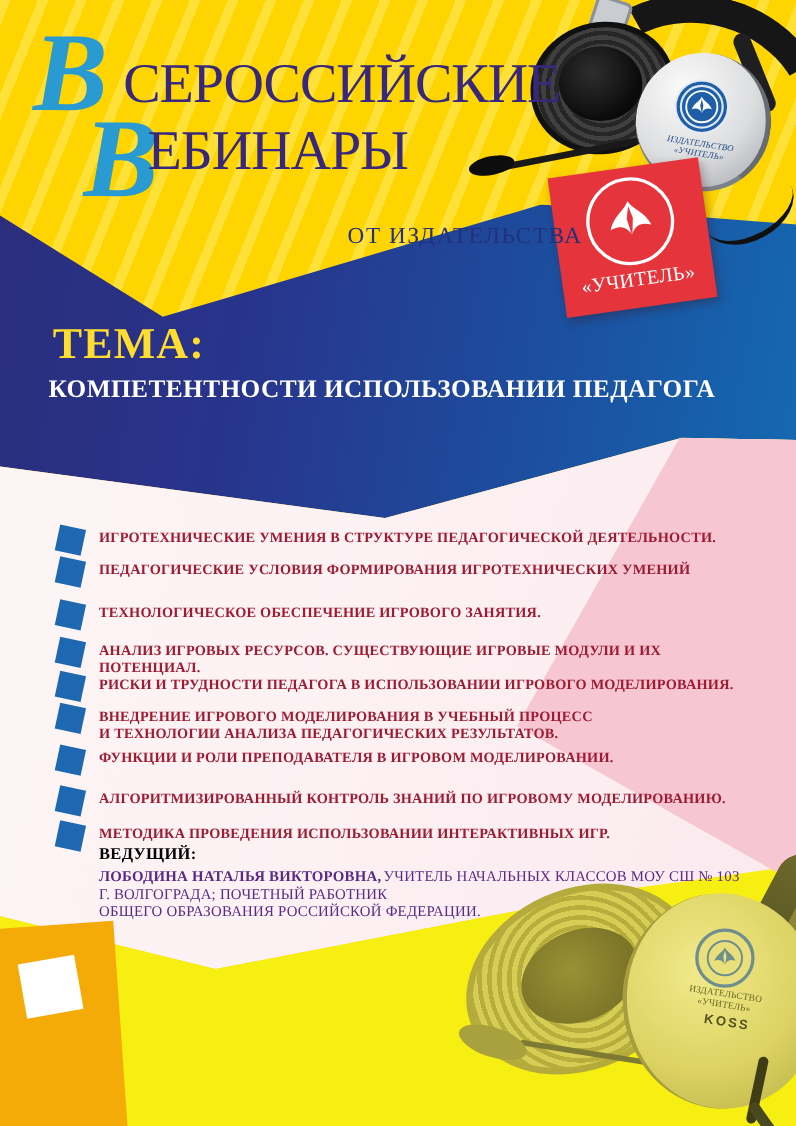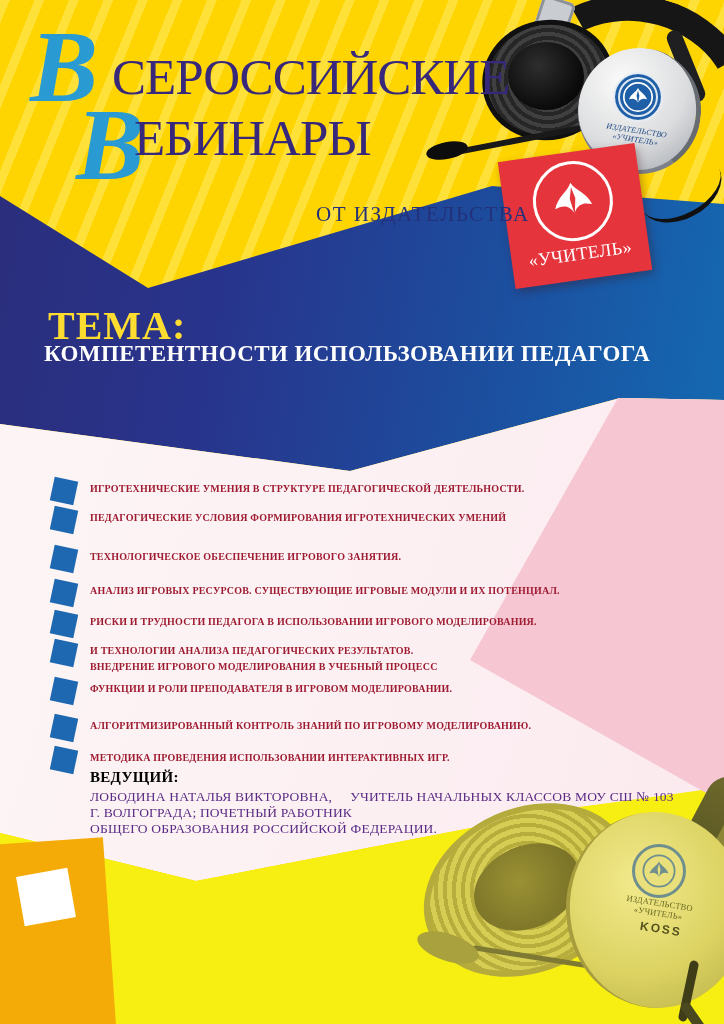--- a/index.html
+++ b/index.html
@@ -142,7 +142,7 @@
 
   
   .tema-label{
-    position:absolute;z-index:10;left:48px;top:302px;
+    position:absolute;z-index:10;left:48px;top:288px;
     color:#ffdd30;font-size:40px;font-weight:bold;letter-spacing:1px;
   }
   .topic-title{

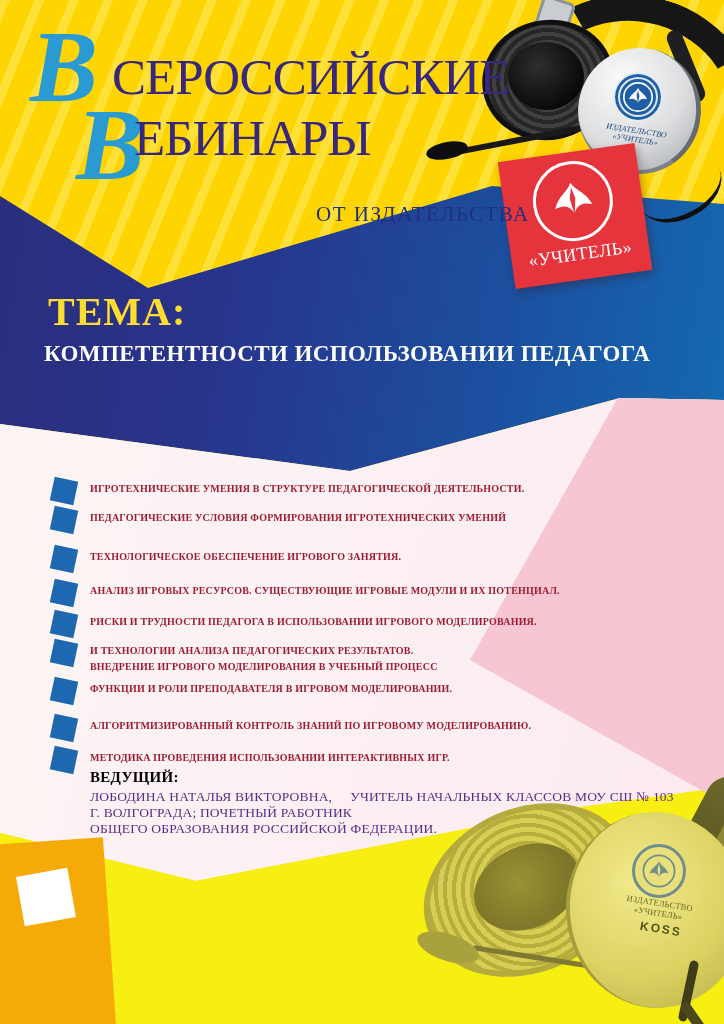--- a/index.html
+++ b/index.html
@@ -157,7 +157,7 @@
     position:absolute;left:0;top:-2px;width:24px;height:24px;background:#1d68b1;transform:rotate(12deg);
   }
   .topic-row .tx{
-    margin-left:38px;color:#9e1b31;font-weight:bold;font-size:10px;line-height:16px;letter-spacing:.2px;
+    margin-left:38px;color:#9e1b31;font-weight:bold;font-size:13px;line-height:16px;letter-spacing:.2px;
   }
 
   

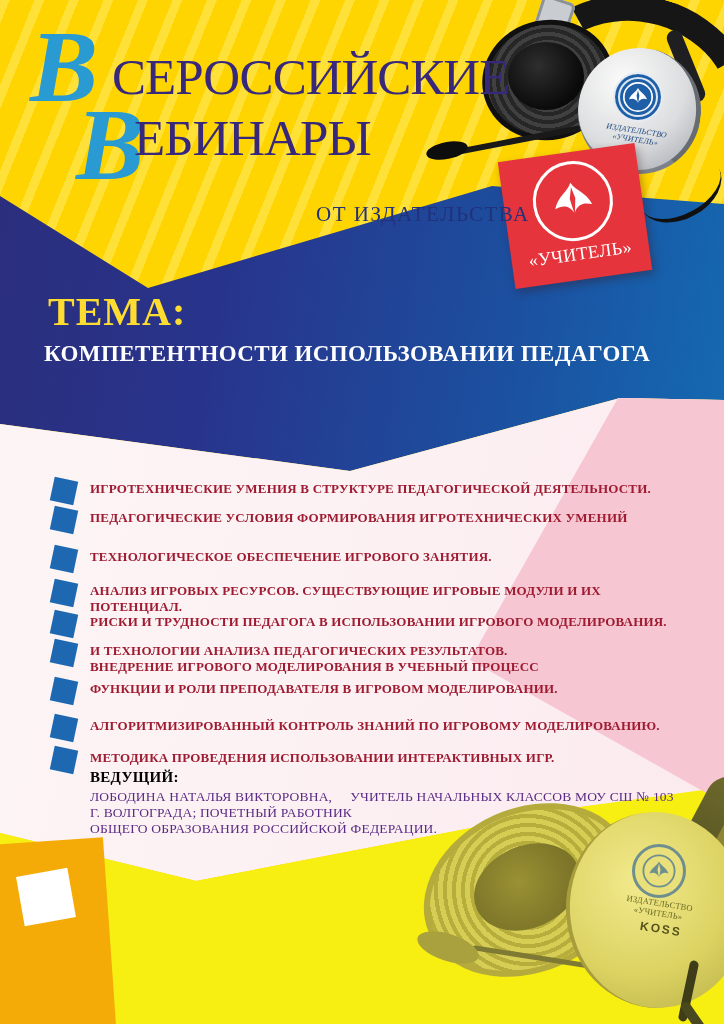--- a/index.html
+++ b/index.html
@@ -295,8 +295,8 @@
     <div class="topic-row" style="top:643px">
       <span class="bullet"></span>
       <div class="tx">
+        <div>ВНЕДРЕНИЕ ИГРОВОГО МОДЕЛИРОВАНИЯ В УЧЕБНЫЙ ПРОЦЕСС</div>
         <div>И ТЕХНОЛОГИИ АНАЛИЗА ПЕДАГОГИЧЕСКИХ РЕЗУЛЬТАТОВ.</div>
-        <div>ВНЕДРЕНИЕ ИГРОВОГО МОДЕЛИРОВАНИЯ В УЧЕБНЫЙ ПРОЦЕСС</div>
       </div>
     </div>
 

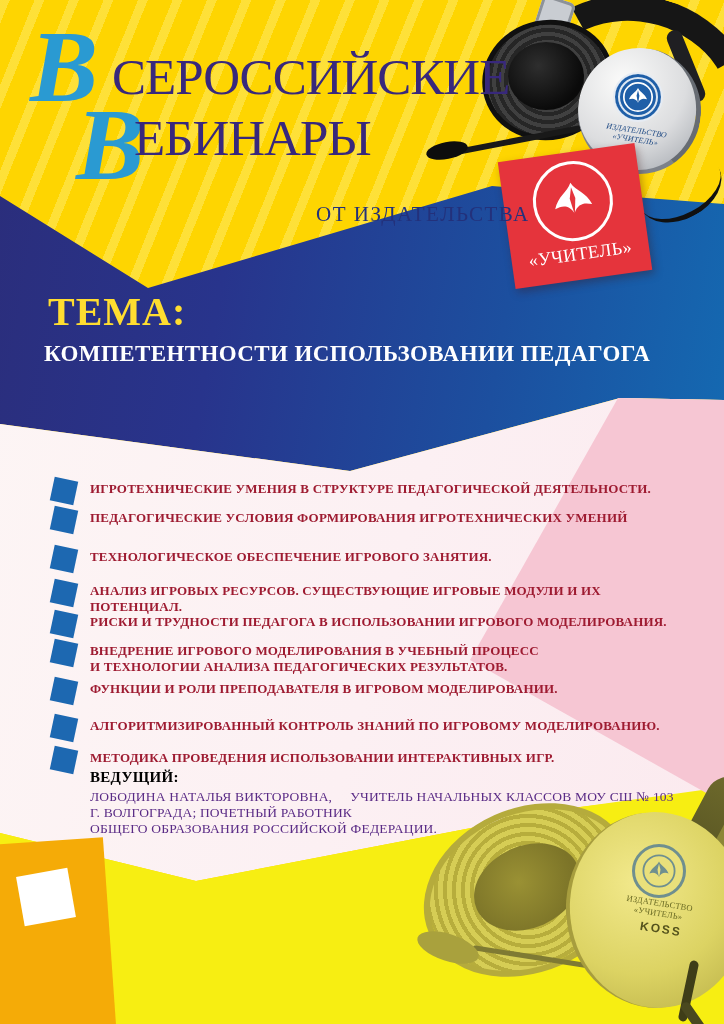--- a/index.html
+++ b/index.html
@@ -169,7 +169,7 @@
     position:absolute;z-index:10;left:90px;top:789px;width:600px;
     color:#5a2b86;font-size:13.5px;line-height:16px;letter-spacing:.2px;
   }
-  .presenter-body .pname{font-weight:normal;margin-right:18px;}
+  .presenter-body .pname{font-weight:bold;margin-right:2px;}
 </style>
 </head>
 <body>

